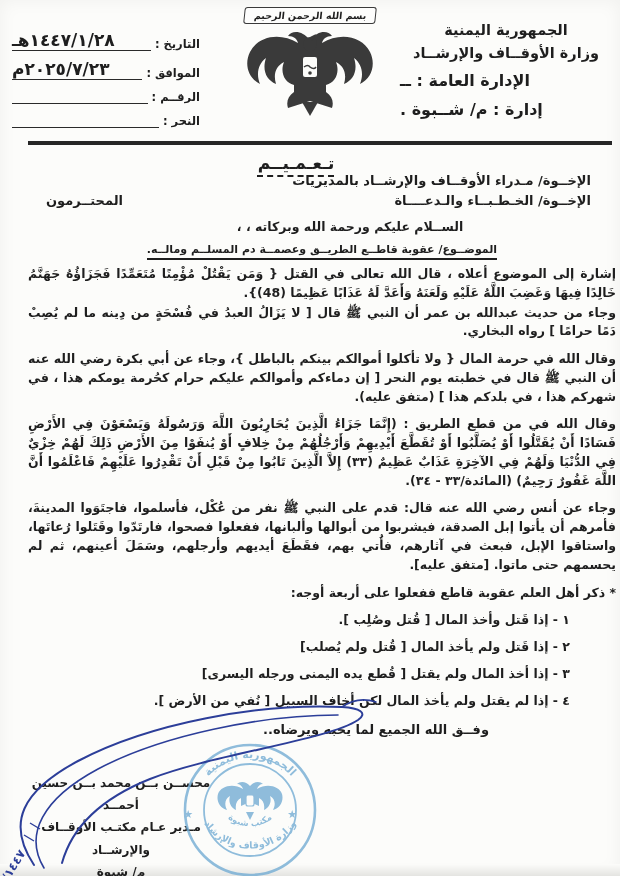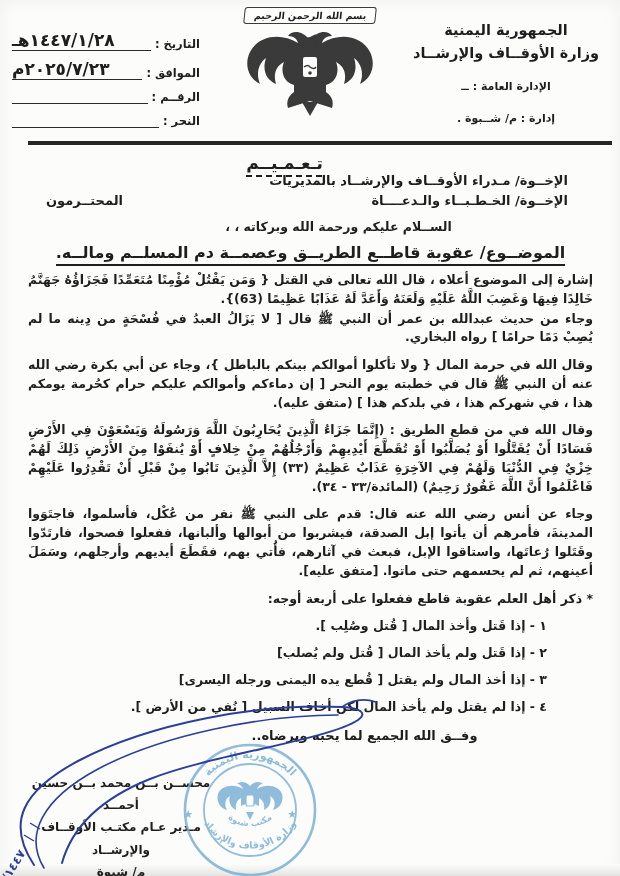--- a/index.html
+++ b/index.html
@@ -13,7 +13,7 @@
   .hdr-right{position:absolute;top:22px;right:8px;width:212px;text-align:center;font-weight:bold;}
   .hdr-right .country{font-size:14.5px;}
   .hdr-right .ministry{font-size:14.5px;margin-top:7px;}
-  .hdr-right .admin{text-align:center;font-size:11px;margin-top:19px;}
+  .hdr-right .admin{text-align:left;font-size:16px;margin-top:10px;}
   .hdr-left{position:absolute;top:30px;left:12px;width:188px;font-size:11.5px;font-weight:bold;direction:rtl;}
   .meta-row{display:flex;align-items:flex-end;margin-bottom:8px;}
   .meta-label{white-space:nowrap;}

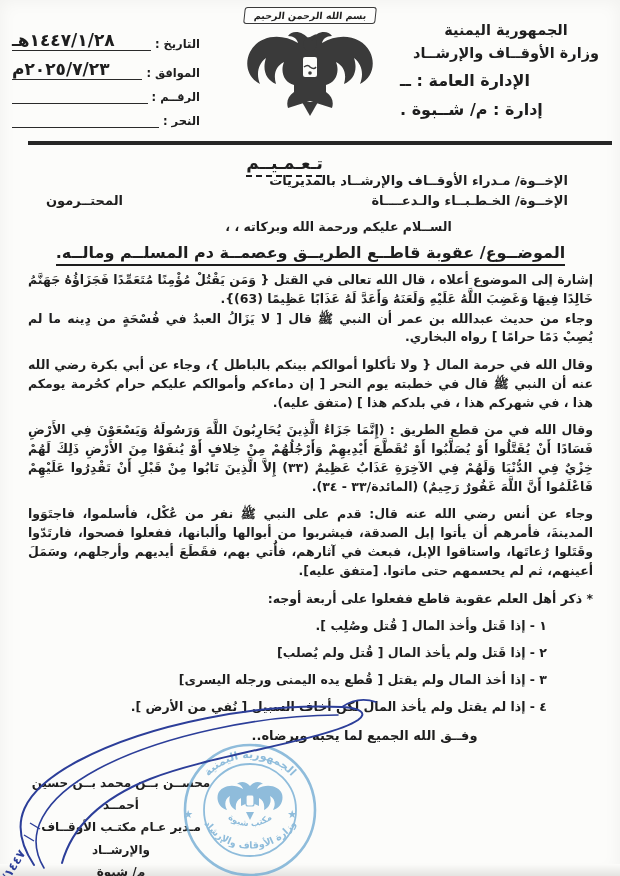--- a/index.html
+++ b/index.html
@@ -24,7 +24,7 @@
   .eagle{display:block;margin:-2px auto 0;}
   .rule{position:absolute;top:141px;left:28px;right:8px;height:4px;background:#262626;}
   
-  .content{position:absolute;top:153px;right:27px;left:28px;}
+  .content{position:absolute;top:153px;right:4px;left:28px;}
   .title{text-align:center;font-size:17px;font-weight:bold;letter-spacing:1px;
     text-decoration:underline;text-decoration-style:dashed;text-decoration-thickness:2px;text-underline-offset:6px;
     transform:translateX(-26px);}

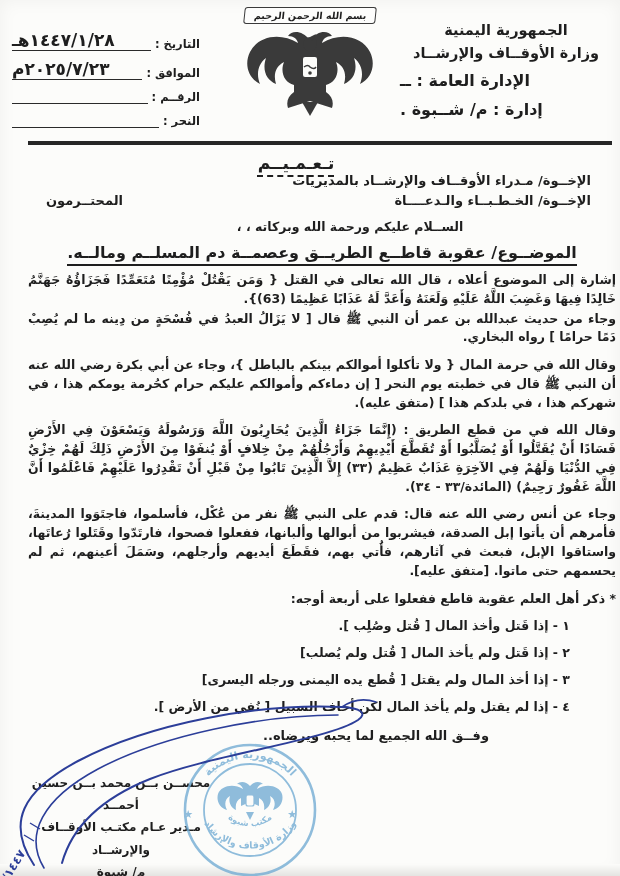--- a/index.html
+++ b/index.html
@@ -32,7 +32,7 @@
   .addr-row{display:flex;justify-content:space-between;font-size:13px;font-weight:bold;margin-top:5px;
     padding-right:25px;padding-left:18px;}
   .salutation{text-align:center;font-size:12.5px;font-weight:bold;margin-top:11px;transform:translateX(28px);}
-  .subject{text-align:center;font-size:16px;font-weight:bold;margin-top:9px;}
+  .subject{text-align:center;font-size:11px;font-weight:bold;margin-top:9px;}
   .subject span{border-bottom:2px solid #1e1e1e;padding-bottom:2px;}
   .para{font-size:12.5px;font-weight:bold;line-height:1.5;text-align:justify;margin-top:9px;}
   .para.tight{margin-top:1px;}

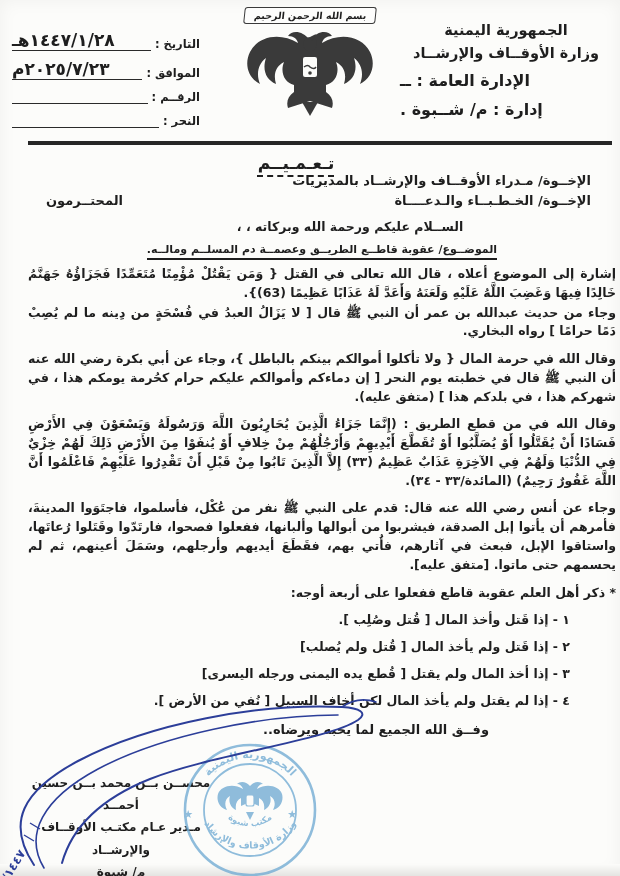--- a/index.html
+++ b/index.html
@@ -105,7 +105,7 @@
       <span>الموضــوع/ عقوبة قاطــع الطريــق وعصمــة دم المسلــم ومالــه.</span>
     </div>
 
-    <div class="para">إشارة إلى الموضوع أعلاه ، قال الله تعالى في القتل { وَمَن يَقْتُلْ مُؤْمِنًا مُتَعَمِّدًا فَجَزَاؤُهُ جَهَنَّمُ خَالِدًا فِيهَا وَغَضِبَ اللَّهُ عَلَيْهِ وَلَعَنَهُ وَأَعَدَّ لَهُ عَذَابًا عَظِيمًا (63)}.</div>
+    <div class="para">إشارة إلى الموضوع أعلاه ، قال الله تعالى في القتل { وَمَن يَقْتُلْ مُؤْمِنًا مُتَعَمِّدًا فَجَزَاؤُهُ جَهَنَّمُ خَالِدًا فِيهَا وَغَضِبَ اللَّهُ عَلَيْهِ وَلَعَنَهُ وَأَعَدَّ لَهُ عَذَابًا عَظِيمًا (48)}.</div>
     <div class="para tight">وجاء من حديث عبدالله بن عمر أن النبي ﷺ قال [ لا يَزَالُ العبدُ في فُسْحَةٍ من دِينه ما لم يُصِبْ دَمًا حرامًا ] رواه البخاري.</div>
     <div class="para">وقال الله في حرمة المال { ولا تأكلوا أموالكم بينكم بالباطل }، وجاء عن أبي بكرة رضي الله عنه أن النبي ﷺ قال في خطبته يوم النحر [ إن دماءكم وأموالكم عليكم حرام كحُرمة يومكم هذا ، في شهركم هذا ، في بلدكم هذا ] (متفق عليه).</div>
     <div class="para">وقال الله في من قطع الطريق : (إِنَّمَا جَزَاءُ الَّذِينَ يُحَارِبُونَ اللَّهَ وَرَسُولَهُ وَيَسْعَوْنَ فِي الأَرْضِ فَسَادًا أَنْ يُقَتَّلُوا أَوْ يُصَلَّبُوا أَوْ تُقَطَّعَ أَيْدِيهِمْ وَأَرْجُلُهُمْ مِنْ خِلافٍ أَوْ يُنفَوْا مِنَ الأَرْضِ ذَلِكَ لَهُمْ خِزْيٌ فِي الدُّنْيَا وَلَهُمْ فِي الآخِرَةِ عَذَابٌ عَظِيمٌ (٣٣) إِلاَّ الَّذِينَ تَابُوا مِنْ قَبْلِ أَنْ تَقْدِرُوا عَلَيْهِمْ فَاعْلَمُوا أَنَّ اللَّهَ غَفُورٌ رَحِيمٌ) (المائدة/٣٣ - ٣٤).</div>

